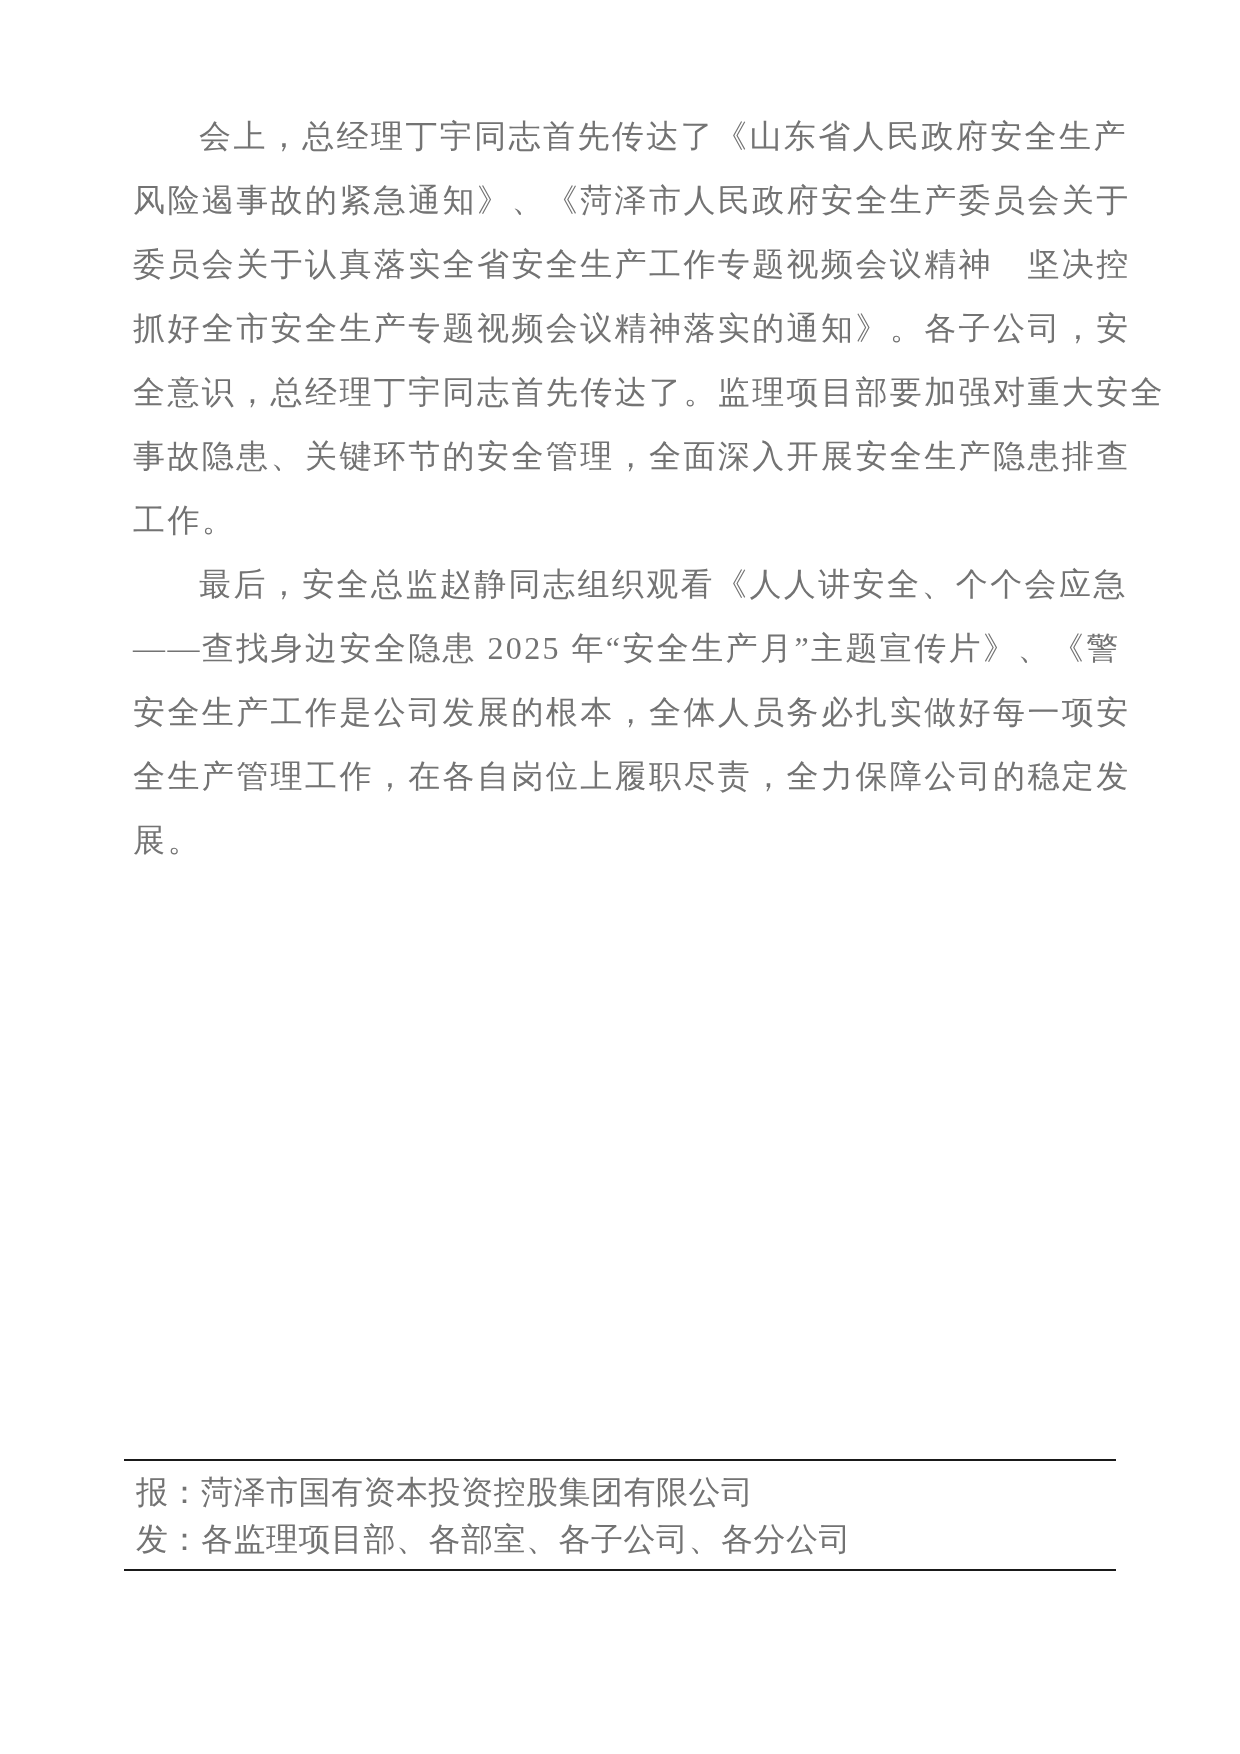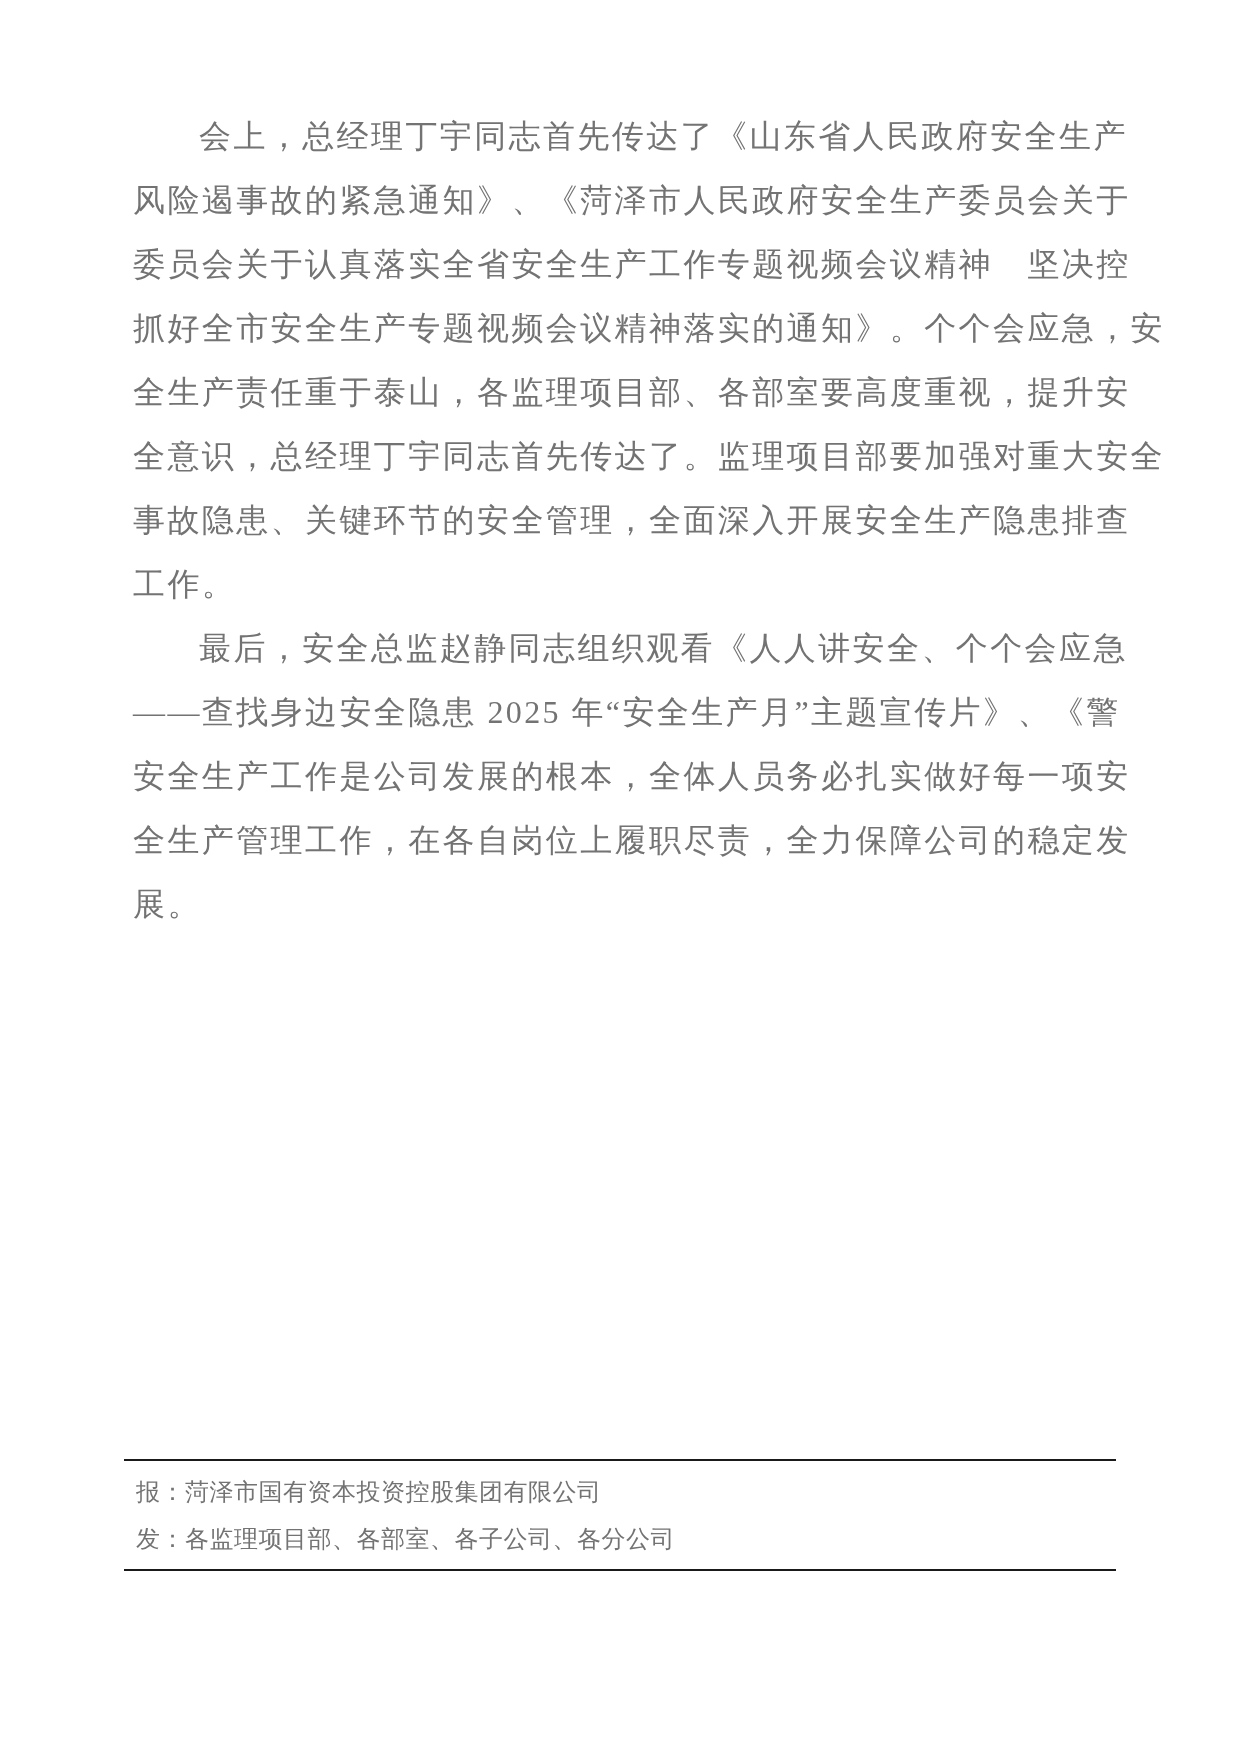--- a/index.html
+++ b/index.html
@@ -71,7 +71,7 @@
       <div class="line first">会上，总经理丁宇同志首先传达了《山东省人民政府安全生产</div>
       <div class="line">风险遏事故的紧急通知》、《菏泽市人民政府安全生产委员会关于</div>
       <div class="line">委员会关于认真落实全省安全生产工作专题视频会议精神　坚决控</div>
-      <div class="line">抓好全市安全生产专题视频会议精神落实的通知》。个个会应急，安</div>
+      <div class="line">抓好全市安全生产专题视频会议精神落实的通知》。各子公司，安</div>
       <div class="line">全生产责任重于泰山，各监理项目部、各部室要高度重视，提升安</div>
       <div class="line">全意识，总经理丁宇同志首先传达了。监理项目部要加强对重大安全</div>
       <div class="line">事故隐患、关键环节的安全管理，全面深入开展安全生产隐患排查</div>

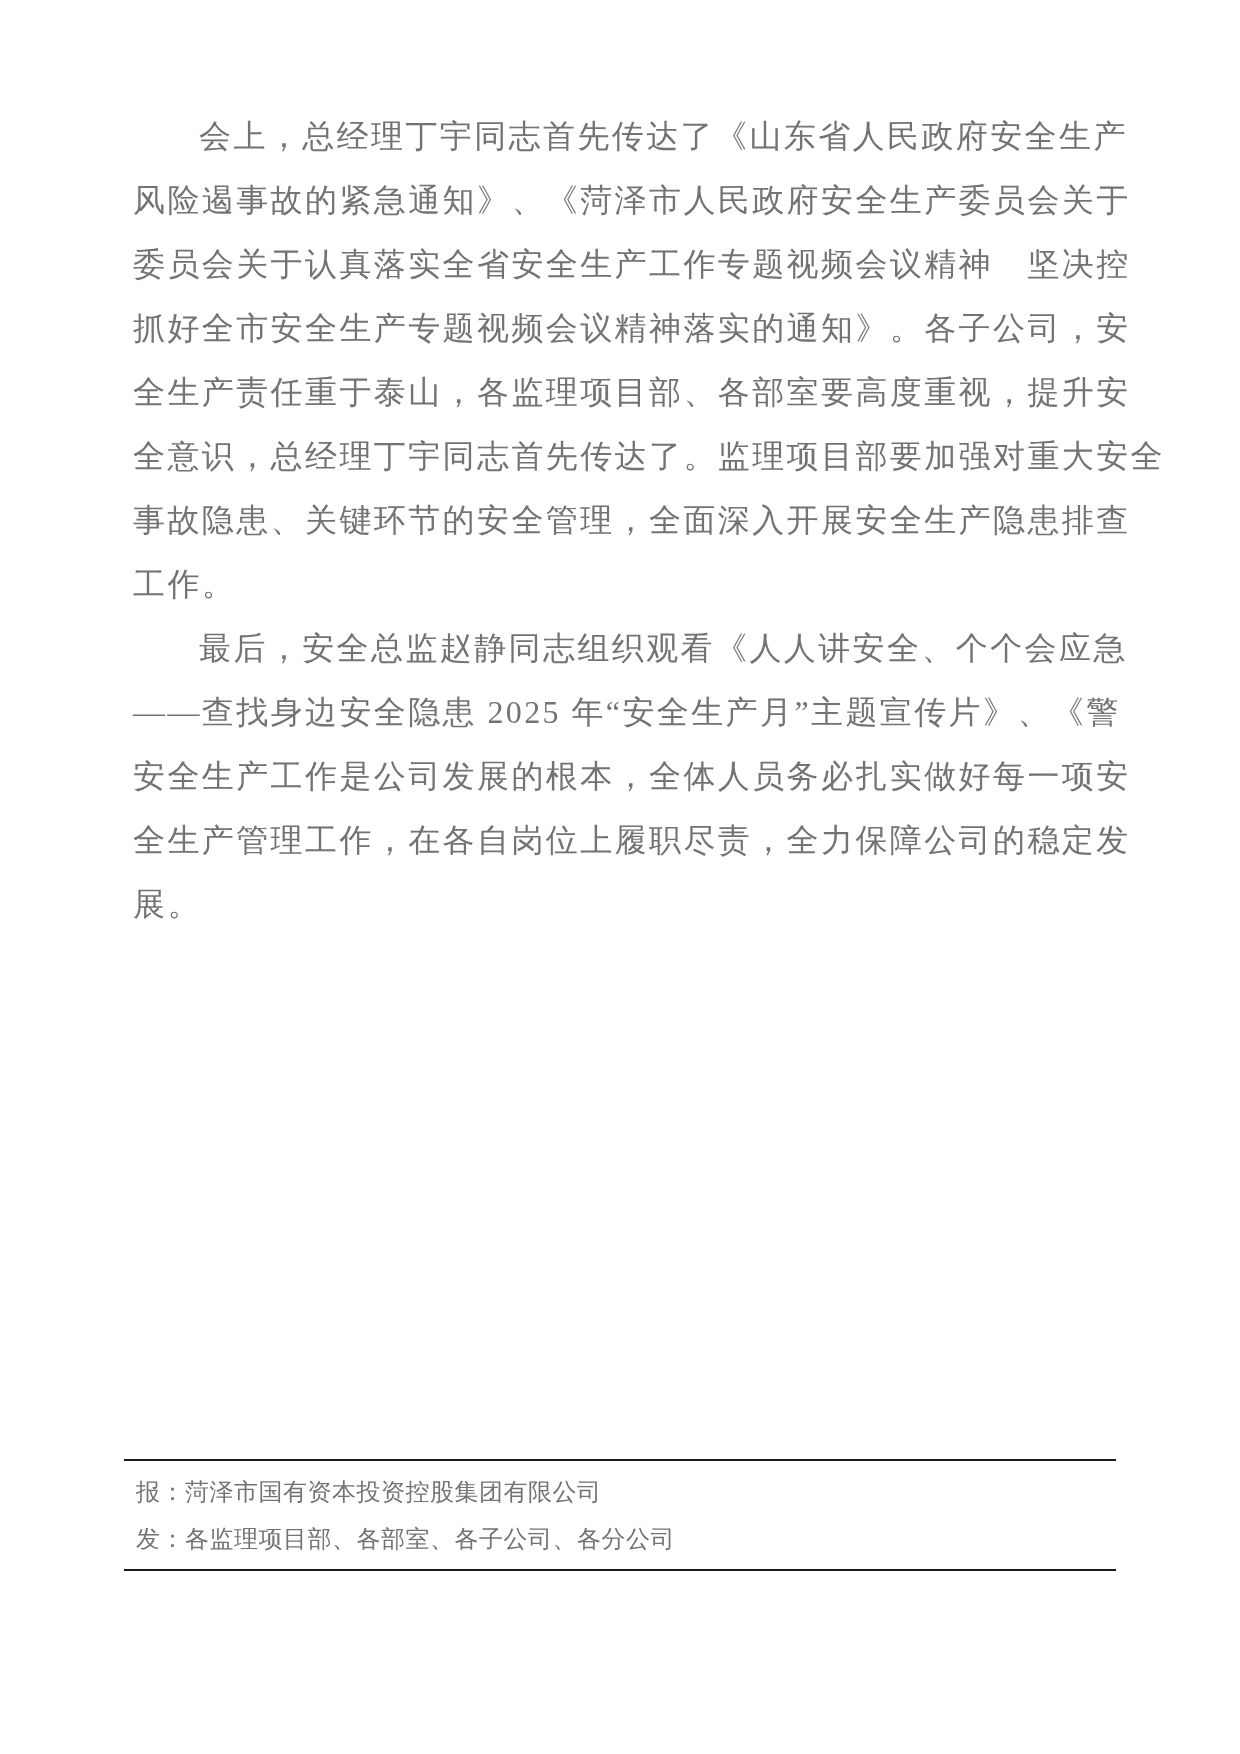--- a/index.html
+++ b/index.html
@@ -72,7 +72,6 @@
       <div class="line">风险遏事故的紧急通知》、《菏泽市人民政府安全生产委员会关于</div>
       <div class="line">委员会关于认真落实全省安全生产工作专题视频会议精神　坚决控</div>
       <div class="line">抓好全市安全生产专题视频会议精神落实的通知》。各子公司，安</div>
-      <div class="line">全生产责任重于泰山，各监理项目部、各部室要高度重视，提升安</div>
       <div class="line">全意识，总经理丁宇同志首先传达了。监理项目部要加强对重大安全</div>
       <div class="line">事故隐患、关键环节的安全管理，全面深入开展安全生产隐患排查</div>
       <div class="line plain">工作。</div>

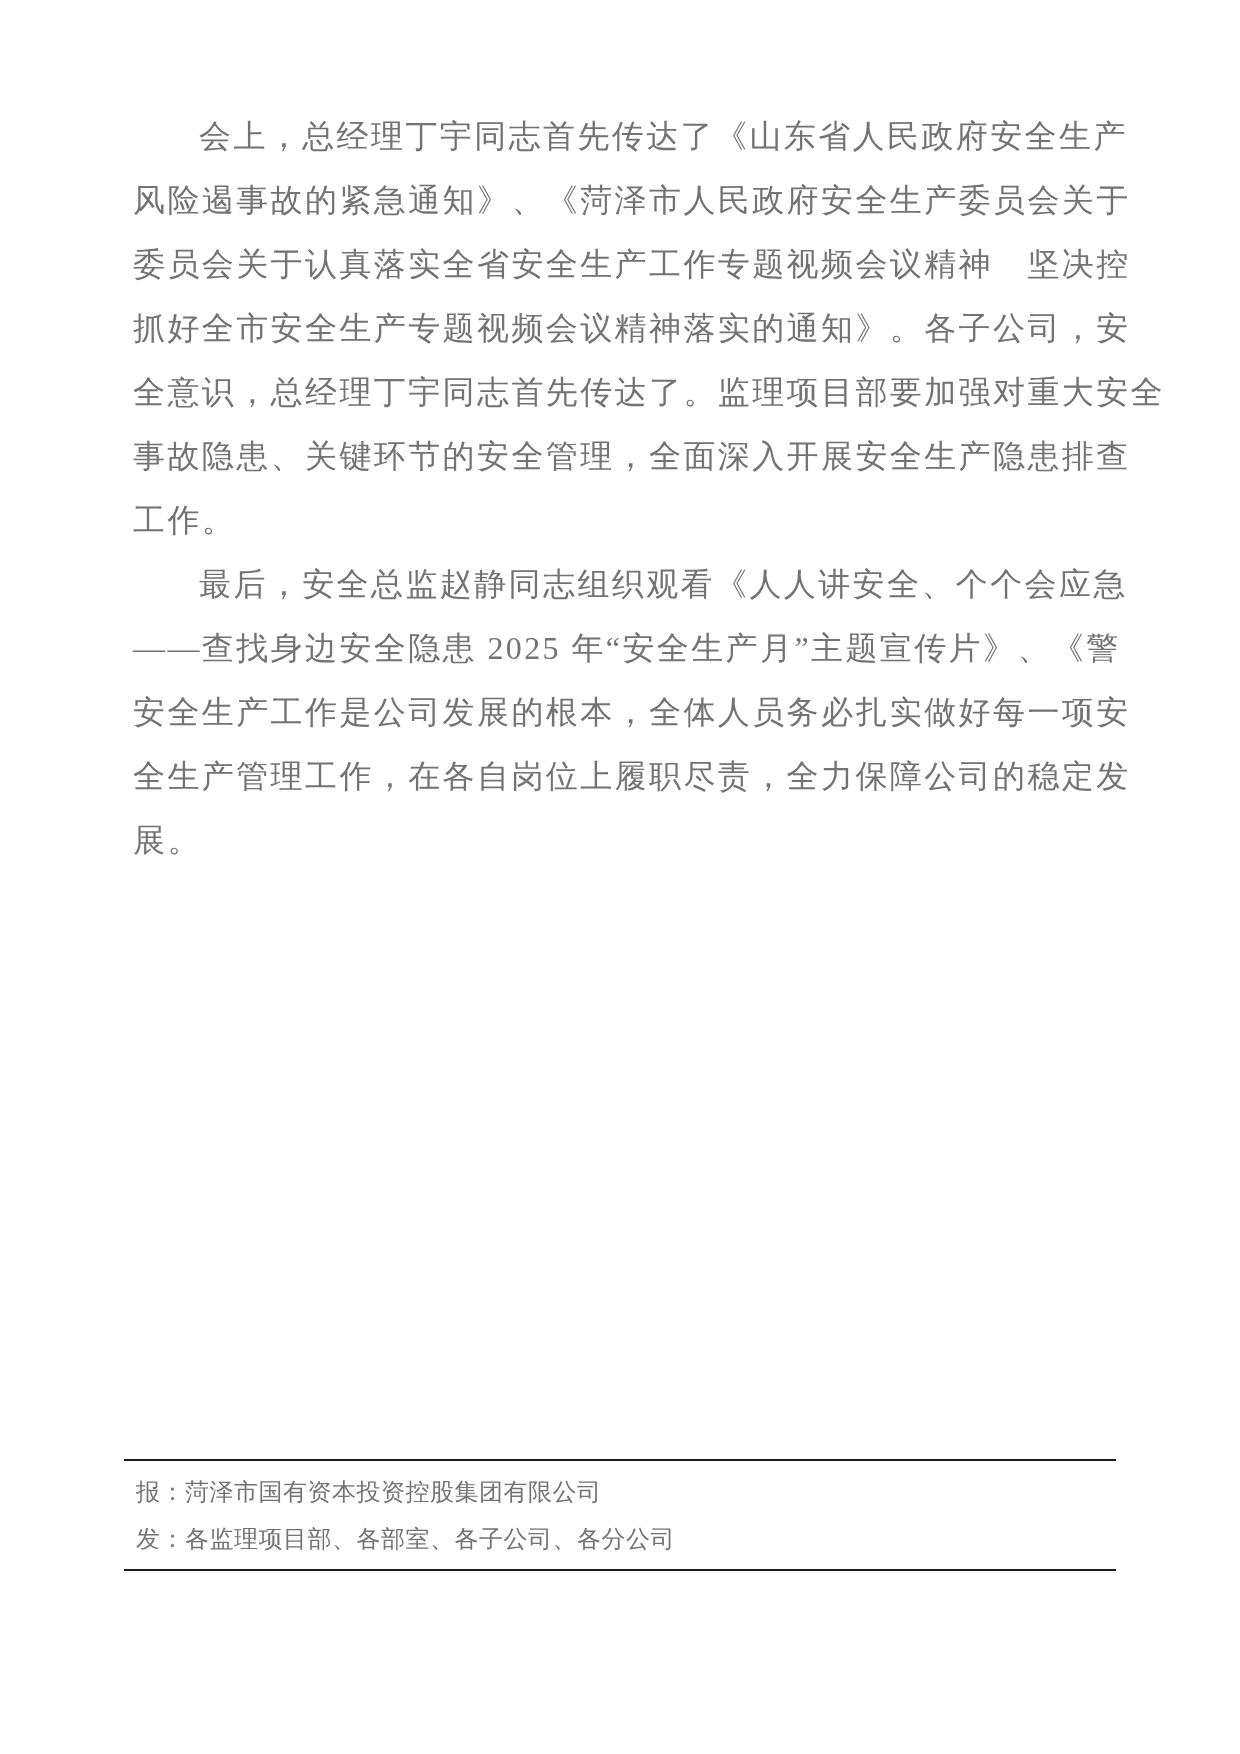--- a/index.html
+++ b/index.html
@@ -52,7 +52,7 @@
     padding: 8px 0 6px 0;
   }
   .footer-line {
-    font-size: 24px;
+    font-size: 32px;
     line-height: 47px;
     letter-spacing: 0.5px;
     padding-left: 12px;

